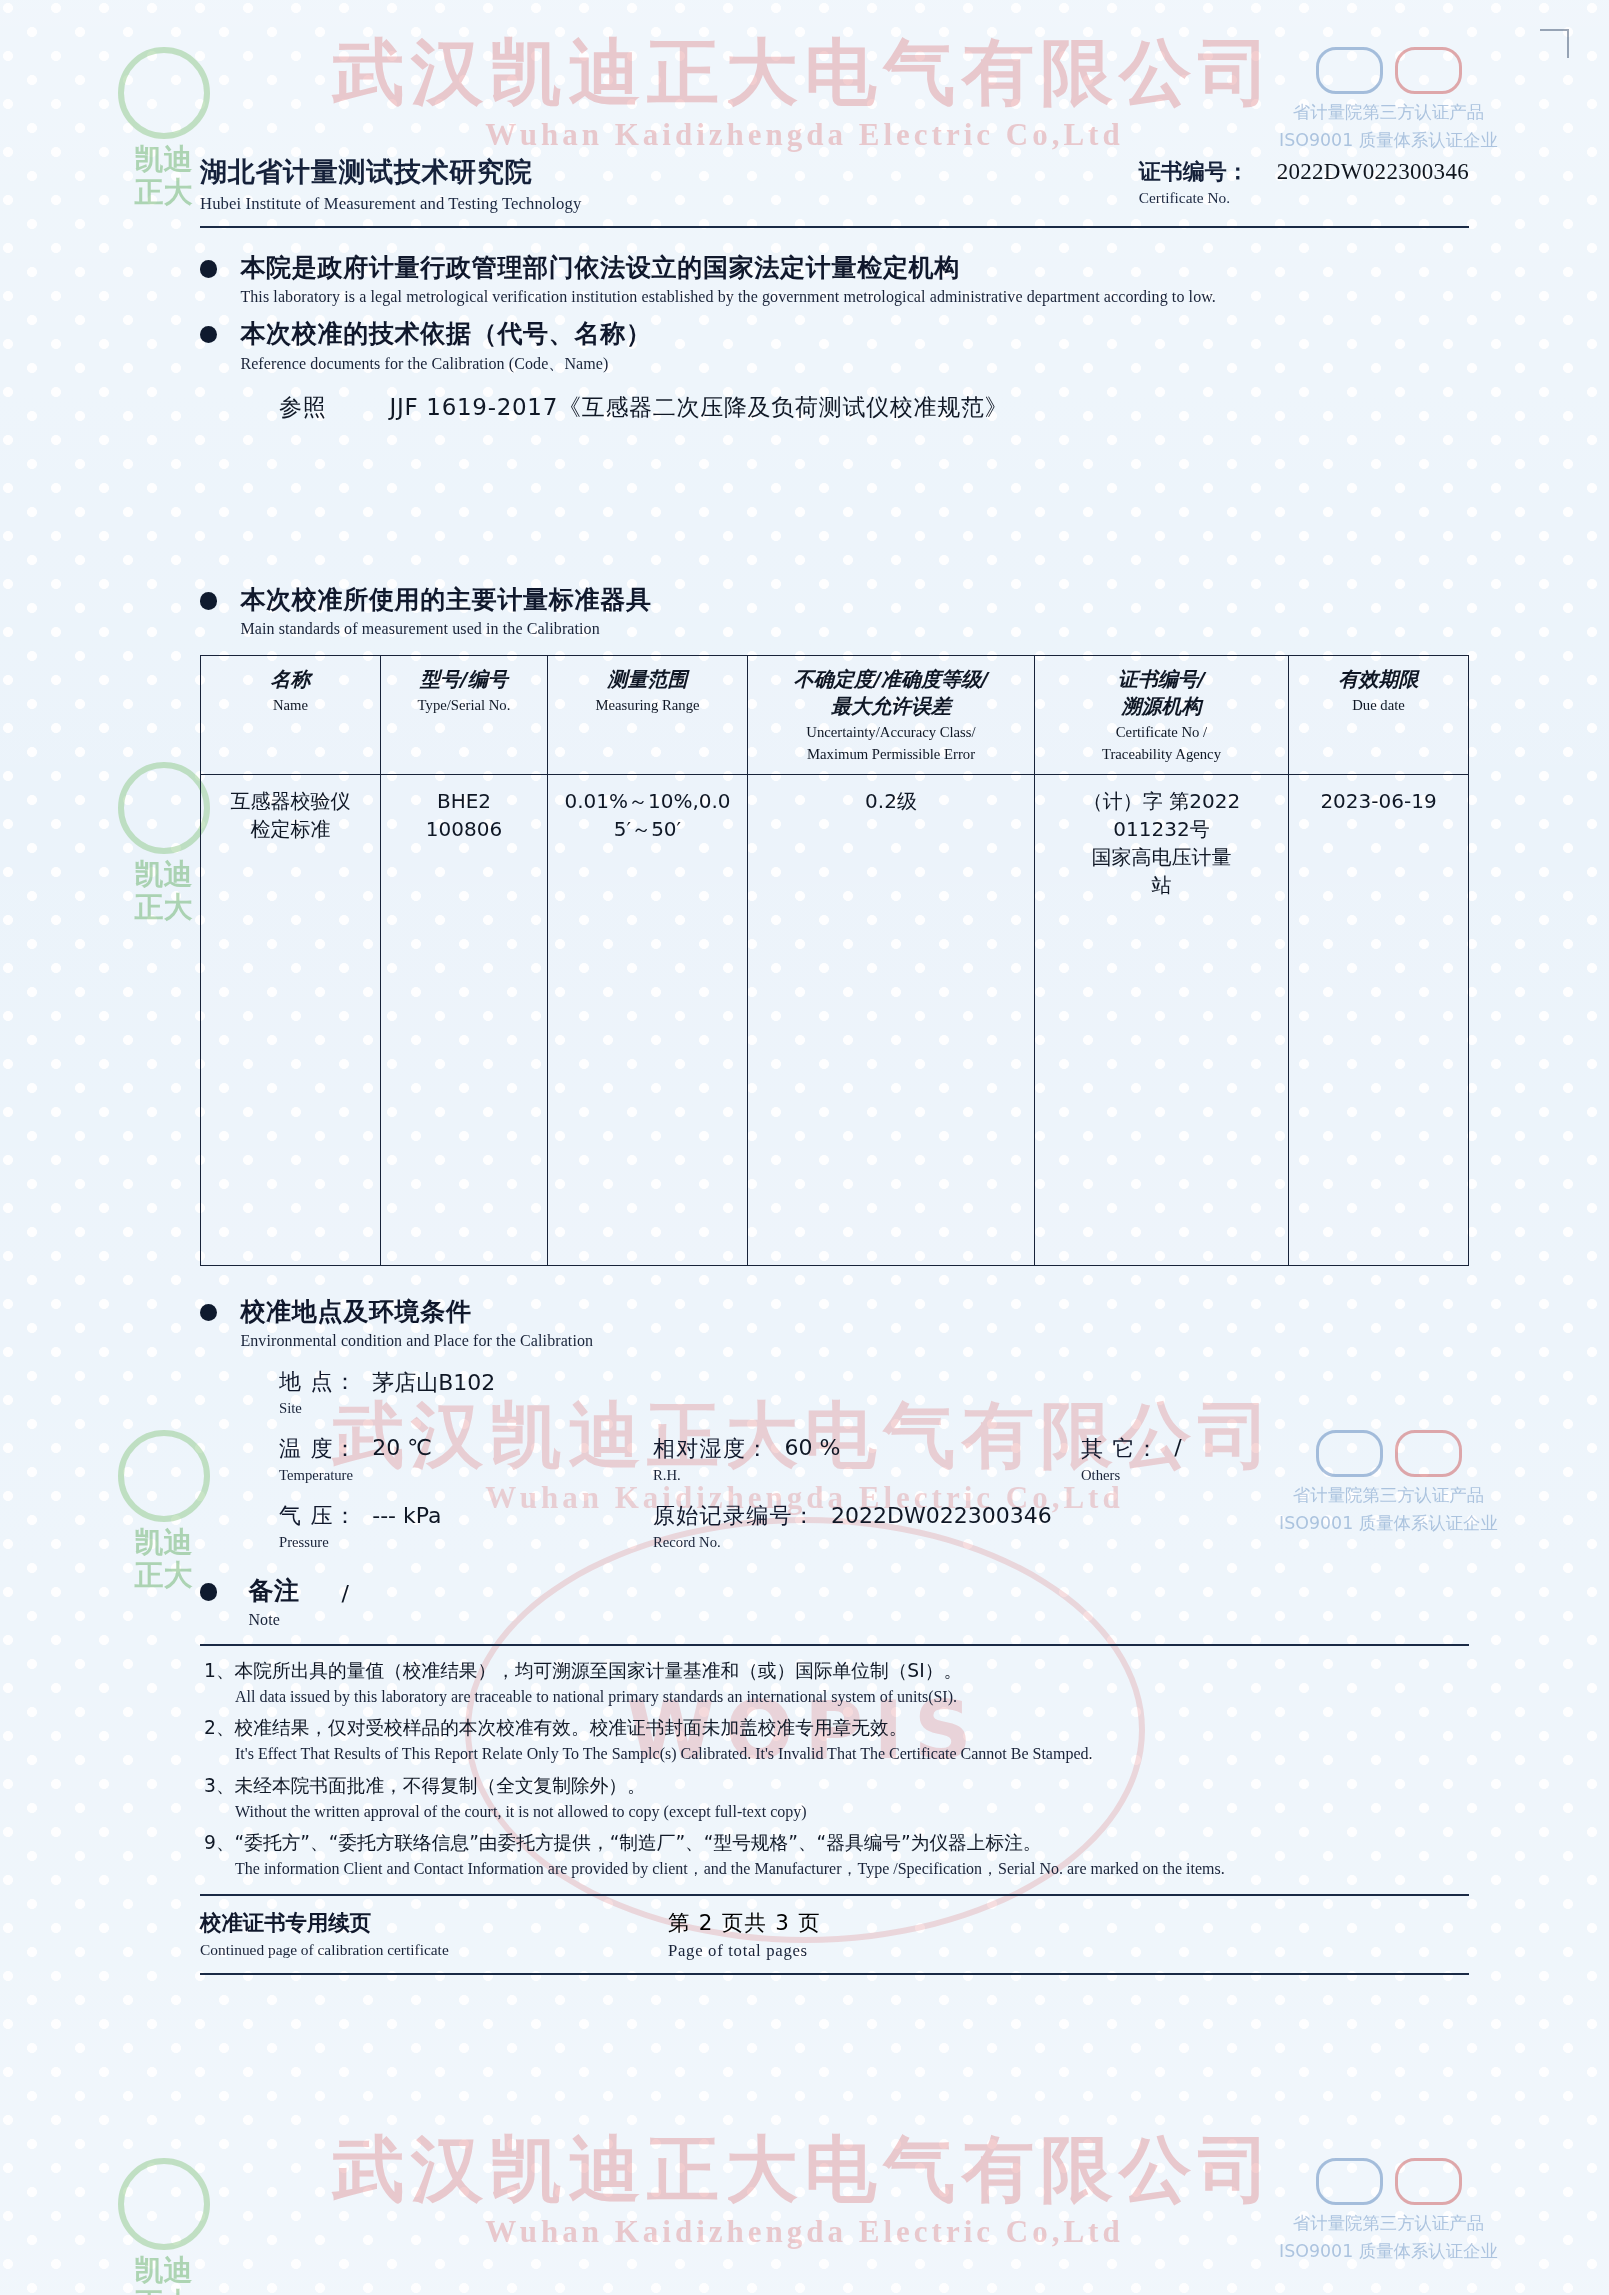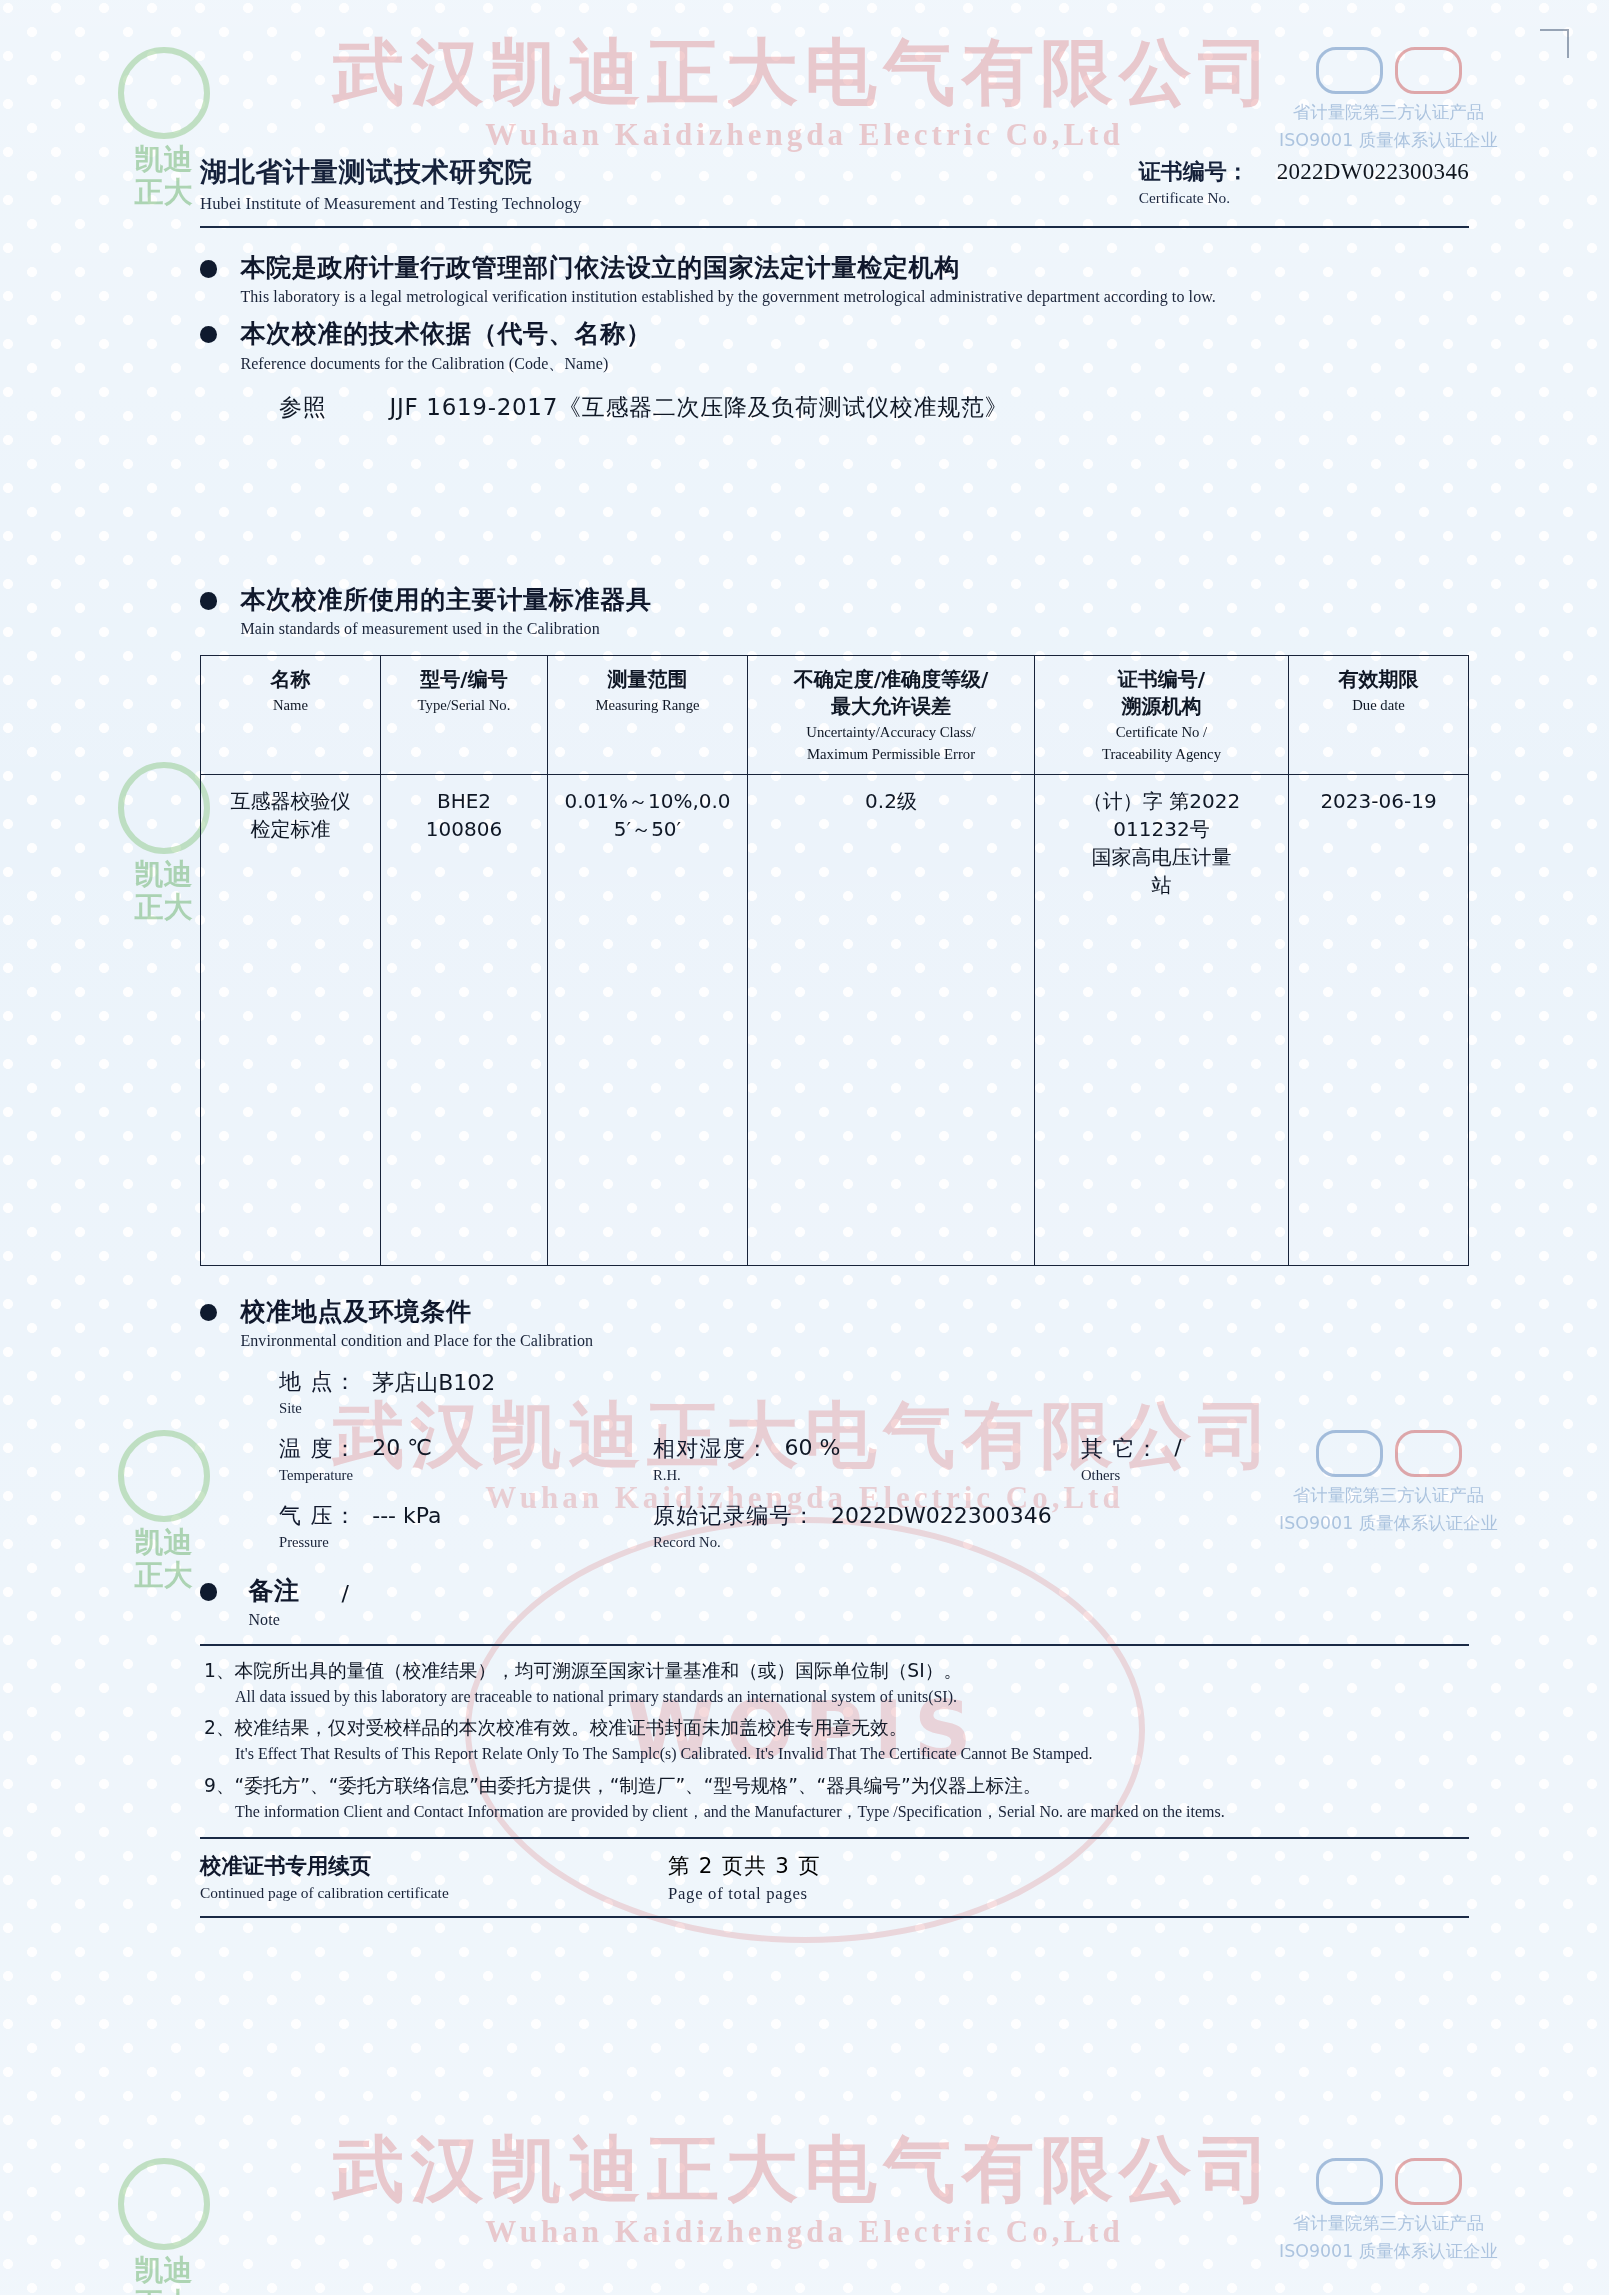--- a/index.html
+++ b/index.html
@@ -246,6 +246,7 @@
     font-size: 20px;
     font-weight: bold;
     line-height: 1.35;
+    font-style: italic;
   }
   table.std th .en {
     font-size: 14.7px;

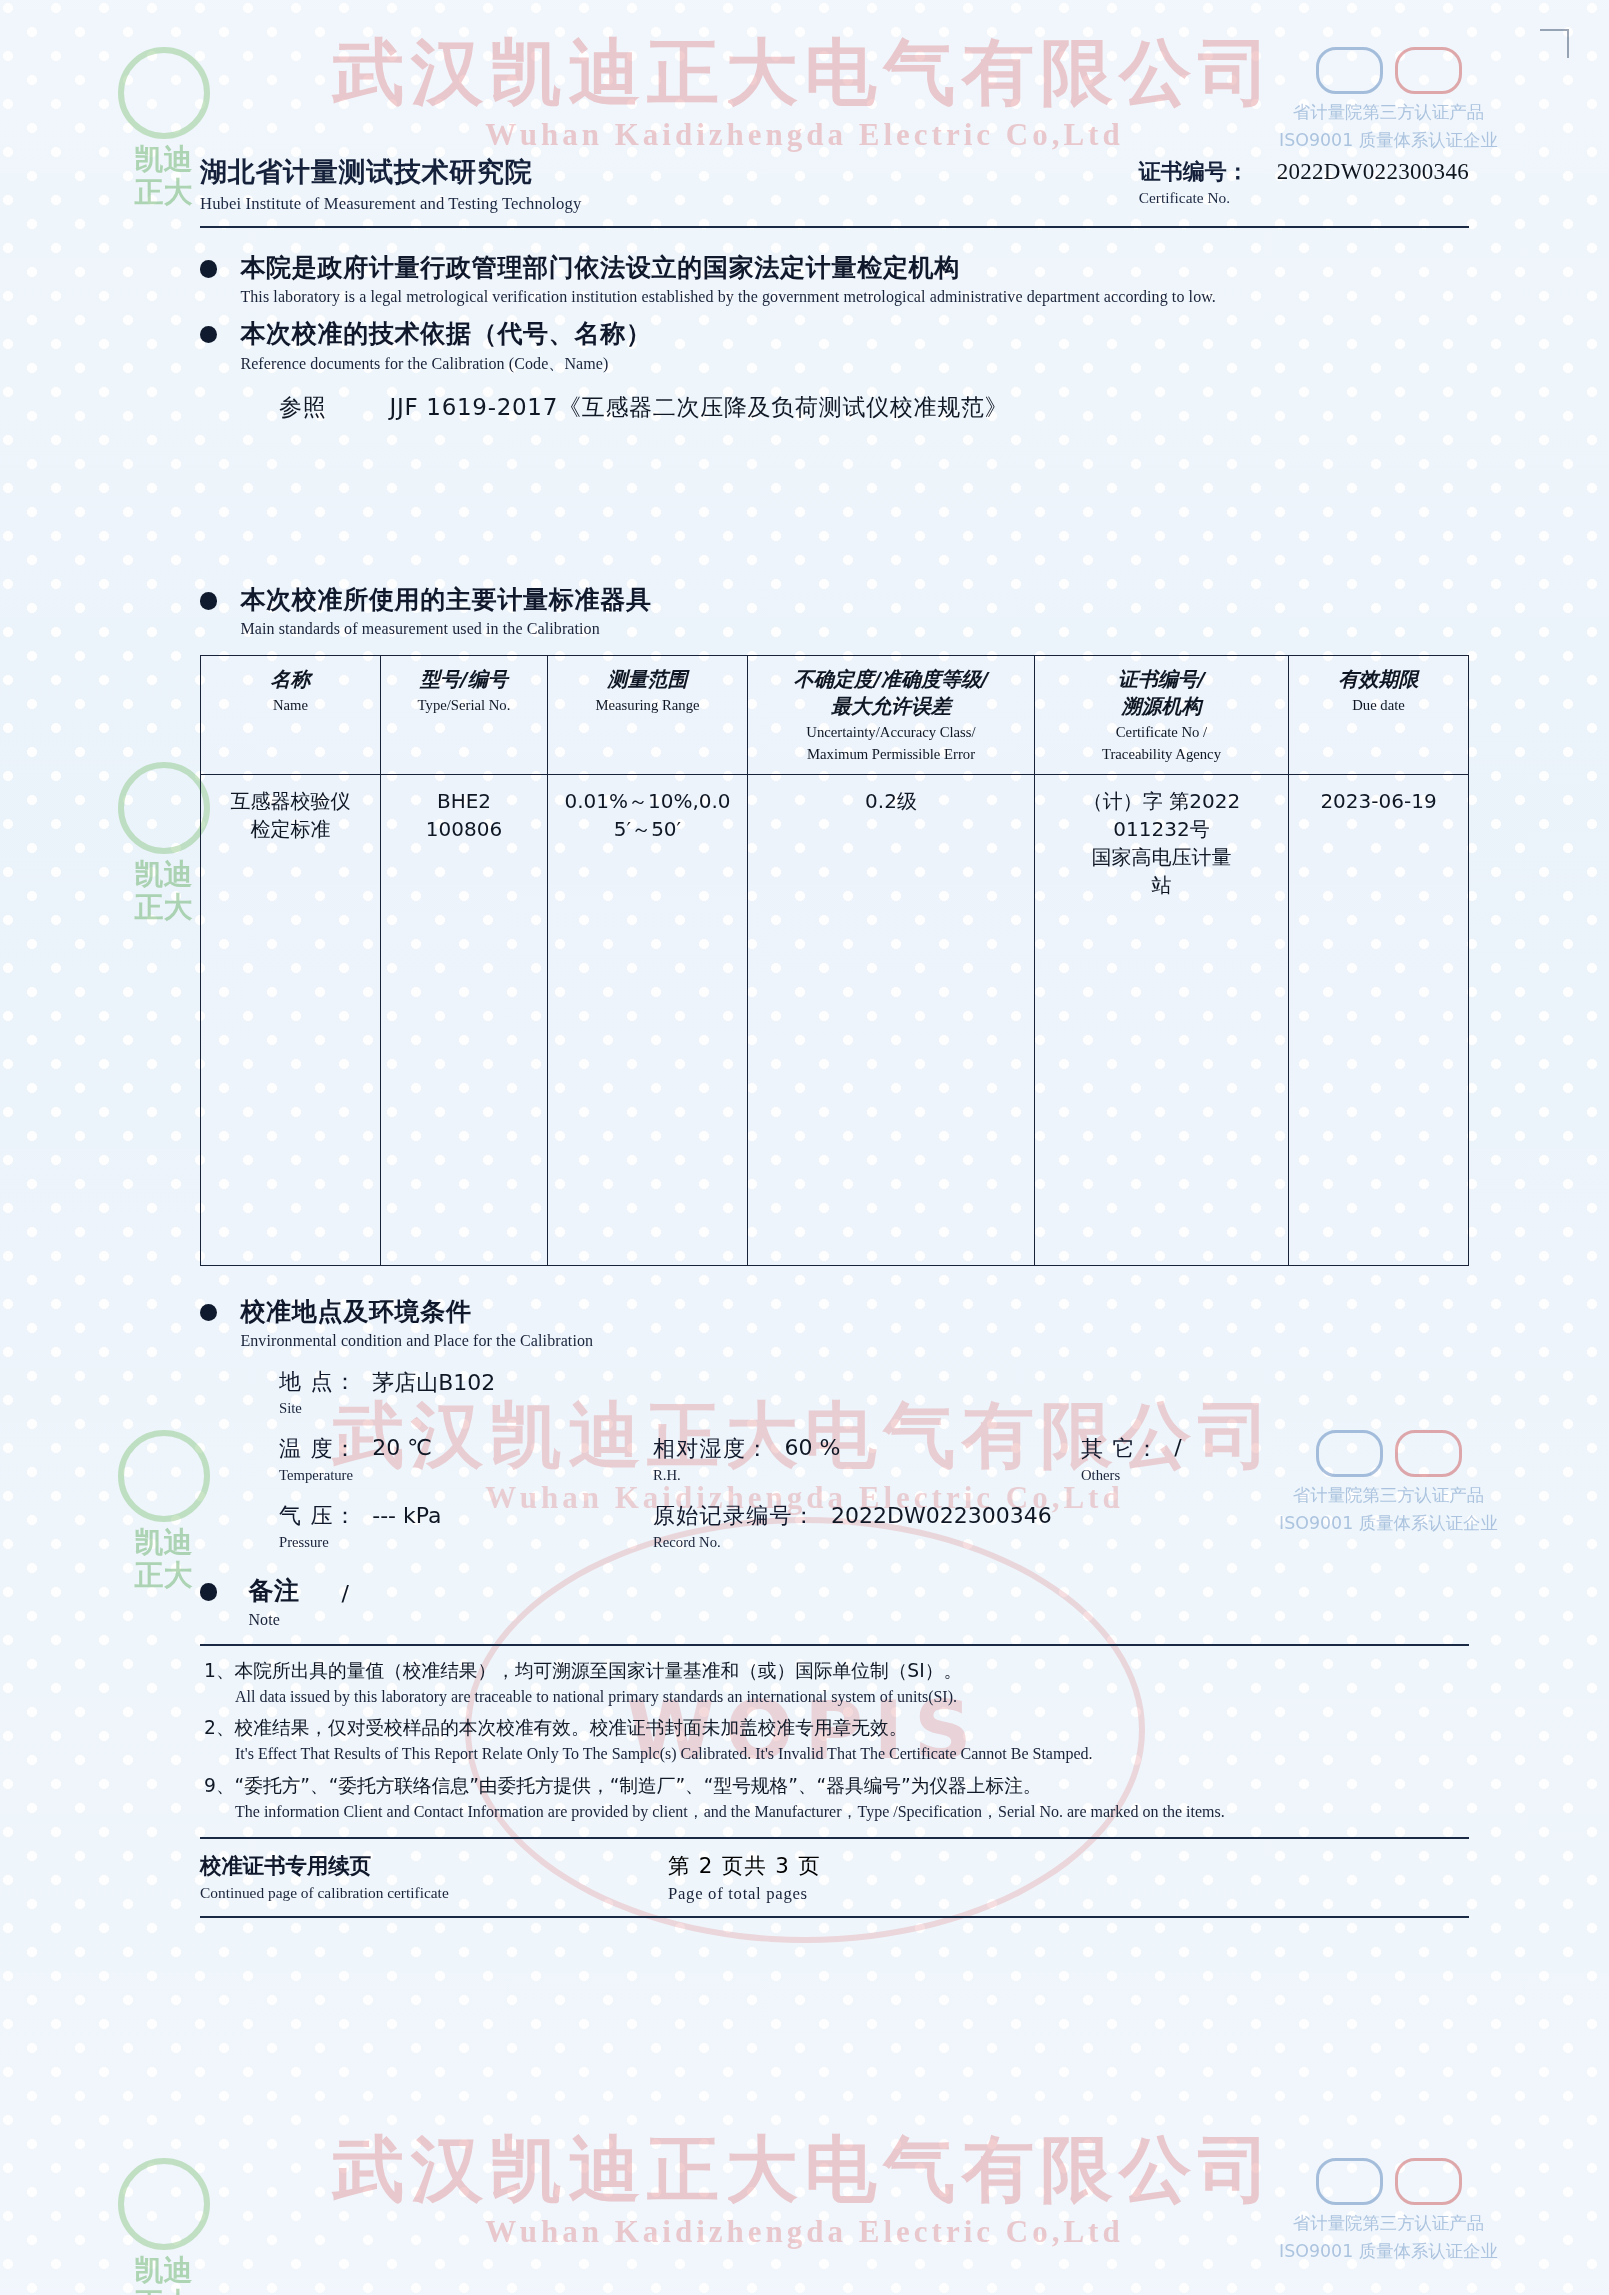--- a/index.html
+++ b/index.html
@@ -659,6 +659,10 @@
         <div class="n-en">It's Effect That Results of This Report Relate Only To The Samplc(s) Calibrated. It's Invalid That The Certificate Cannot Be Stamped.</div>
       </li>
       <li>
+        <div class="n-cn">3、未经本院书面批准，不得复制（全文复制除外）。</div>
+        <div class="n-en">Without the written approval of the court, it is not allowed to copy (except full-text copy)</div>
+      </li>
+      <li>
         <div class="n-cn">9、“委托方”、“委托方联络信息”由委托方提供，“制造厂”、“型号规格”、“器具编号”为仪器上标注。</div>
         <div class="n-en">The information Client and Contact Information are provided by client，and the Manufacturer，Type /Specification，Serial No. are marked on the items.</div>
       </li>

